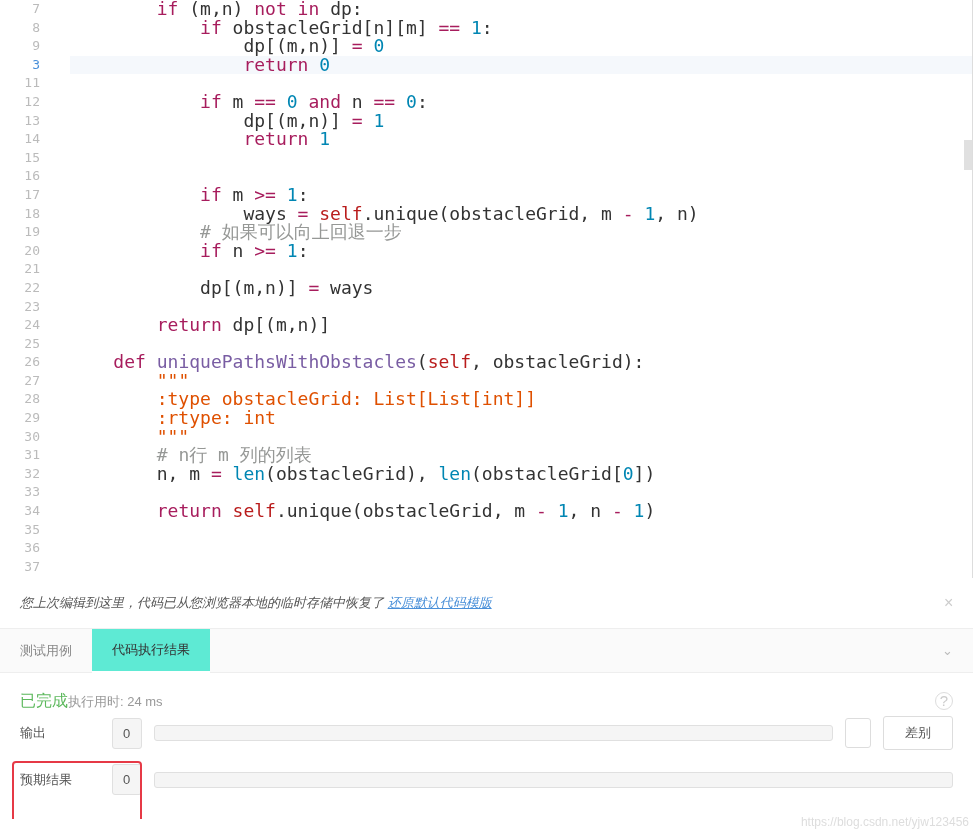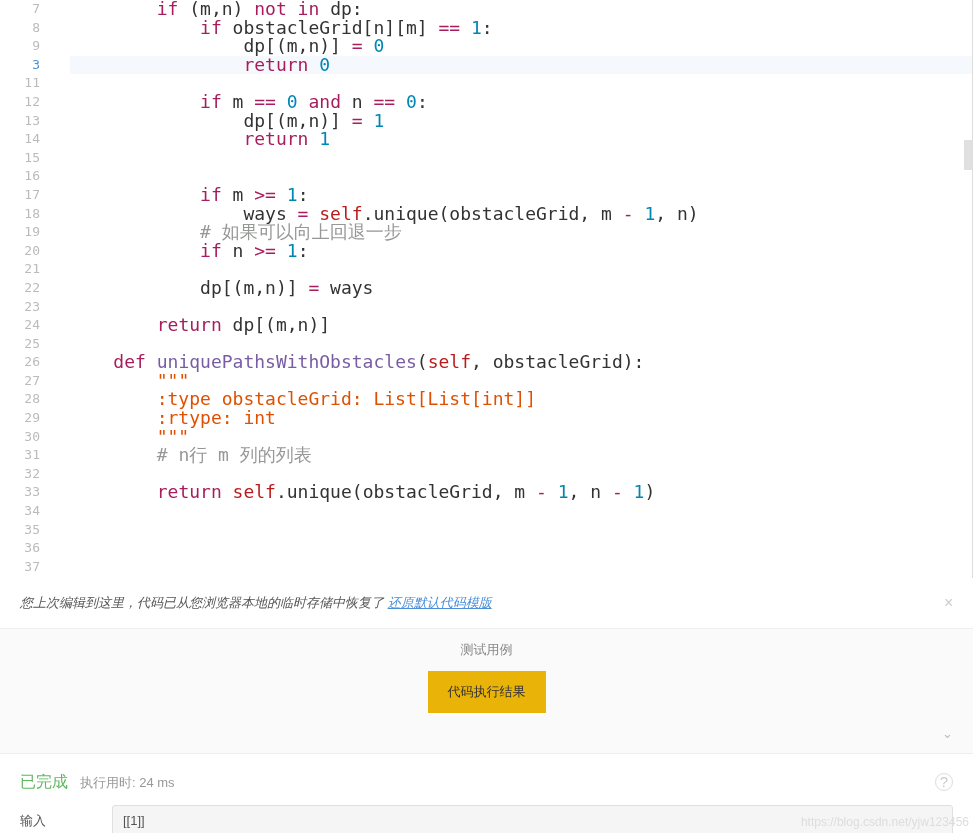--- a/index.html
+++ b/index.html
@@ -249,6 +249,7 @@
       <div class="code-line"><span class="doc">        :rtype: int</span></div>
       <div class="code-line"><span class="doc">        """</span></div>
       <div class="code-line">        <span class="cmt"># n行 m 列的列表</span></div>
+      <div class="code-line">        n, m <span class="op">=</span> <span class="blue">len</span>(obstacleGrid), <span class="blue">len</span>(obstacleGrid[<span class="num">0</span>])</div>
       <div class="code-line"></div>
       <div class="code-line">        <span class="kw">return</span> <span class="self">self</span>.unique(obstacleGrid, m <span class="op">-</span> <span class="num">1</span>, n <span class="op">-</span> <span class="num">1</span>)</div>
     </div>

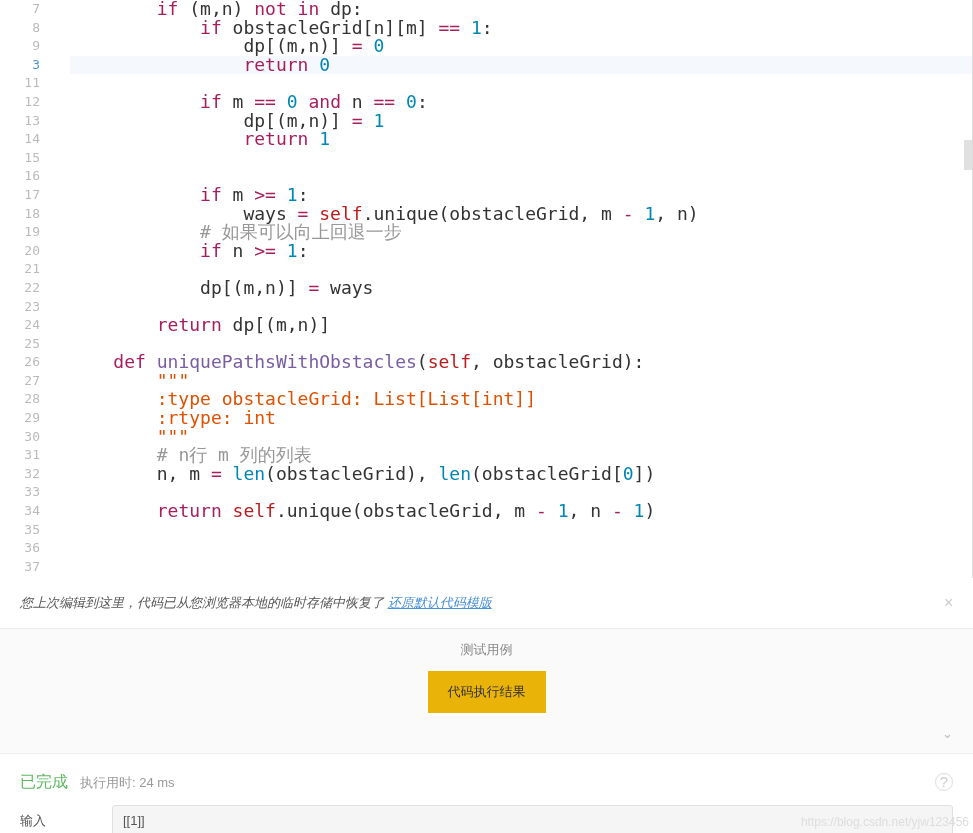--- a/index.html
+++ b/index.html
@@ -87,7 +87,6 @@
   background: #fafafa;
   border-bottom: 1px solid #eee;
   align-items: center;
-  flex-direction: column;
 }
 .tab {
   padding: 12px 20px;

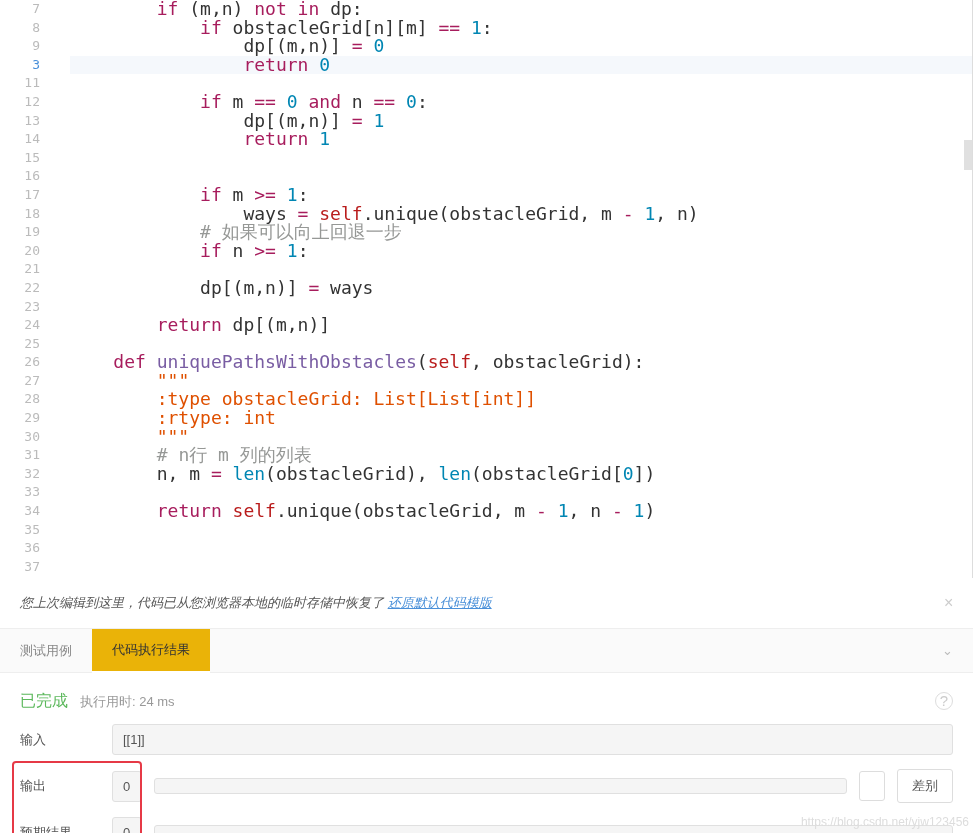--- a/index.html
+++ b/index.html
@@ -95,7 +95,7 @@
   font-size: 13px;
 }
 .tab.active {
-  background: #eab308;
+  background: #5eead4;
   color: #333;
   border-bottom: 2px solid #fff;
   margin-bottom: -1px;

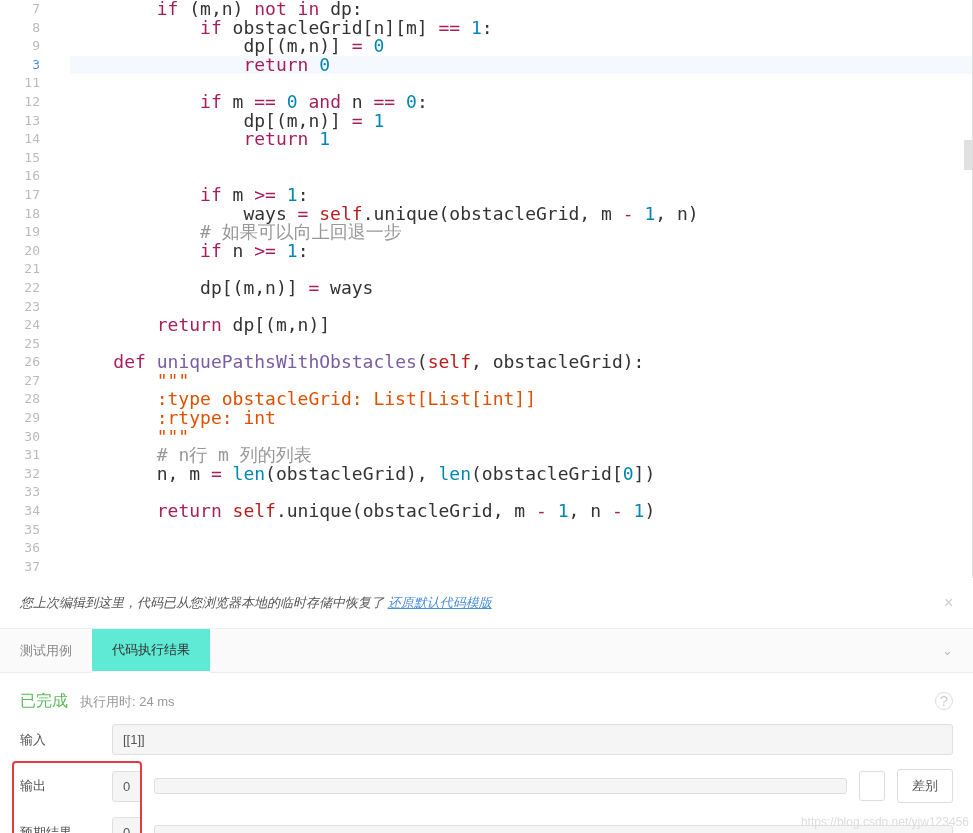--- a/index.html
+++ b/index.html
@@ -110,8 +110,8 @@
 .status-row {
   display: flex;
   align-items: baseline;
-  gap: 12px;
-  margin-bottom: 12px;
+  gap: 0;
+  margin-bottom: 4px;
 }
 .status-text { color: #5cb85c; font-size: 16px; }
 .runtime-text { color: #999; font-size: 13px; }

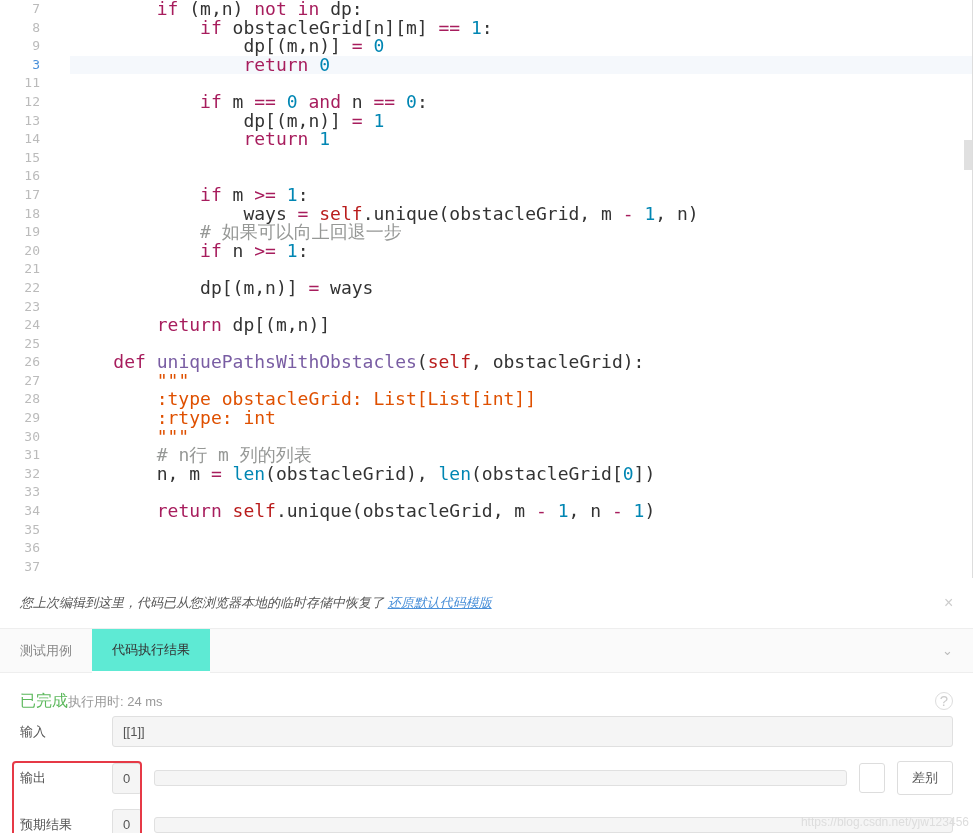--- a/index.html
+++ b/index.html
@@ -274,10 +274,6 @@
     <span class="help-icon">?</span>
   </div>
 
-  <div class="io-row">
-    <div class="io-label">输入</div>
-    <div class="io-input-full">[[1]]</div>
-  </div>
 
   <div class="io-row">
     <div class="io-label">输出</div>

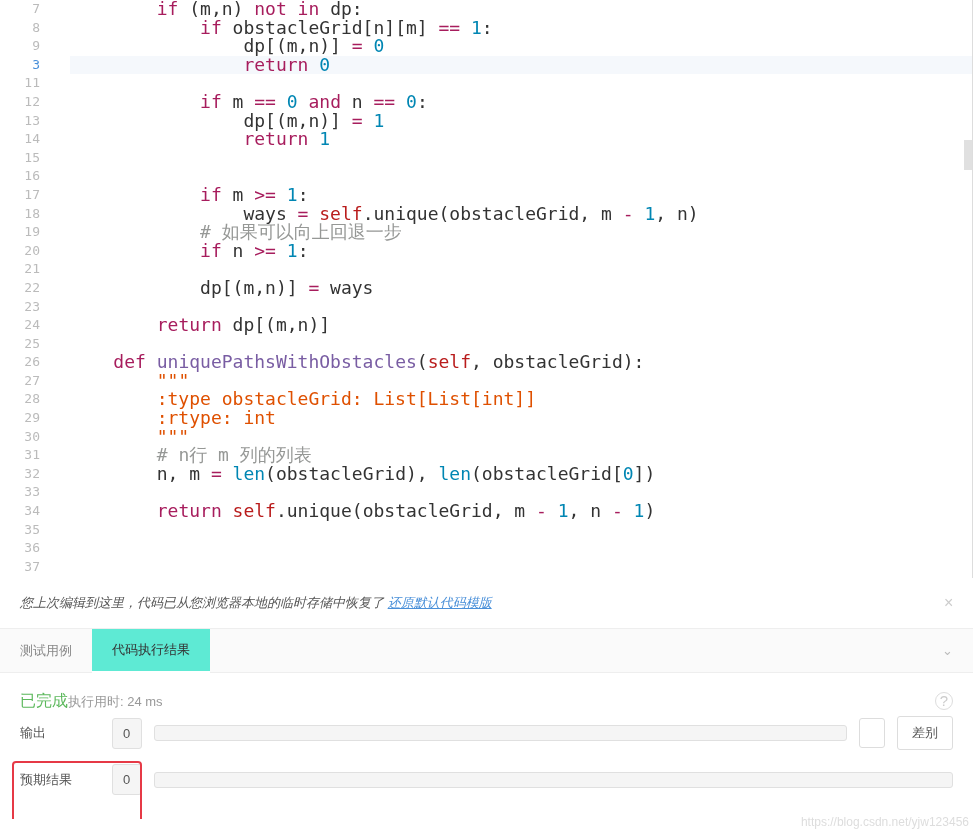--- a/index.html
+++ b/index.html
@@ -158,7 +158,7 @@
 .diff-btn {
   background: #fff;
   border: 1px solid #ddd;
-  padding: 7px 14px;
+  padding: 7px 21px;
   border-radius: 3px;
   color: #555;
   cursor: pointer;

